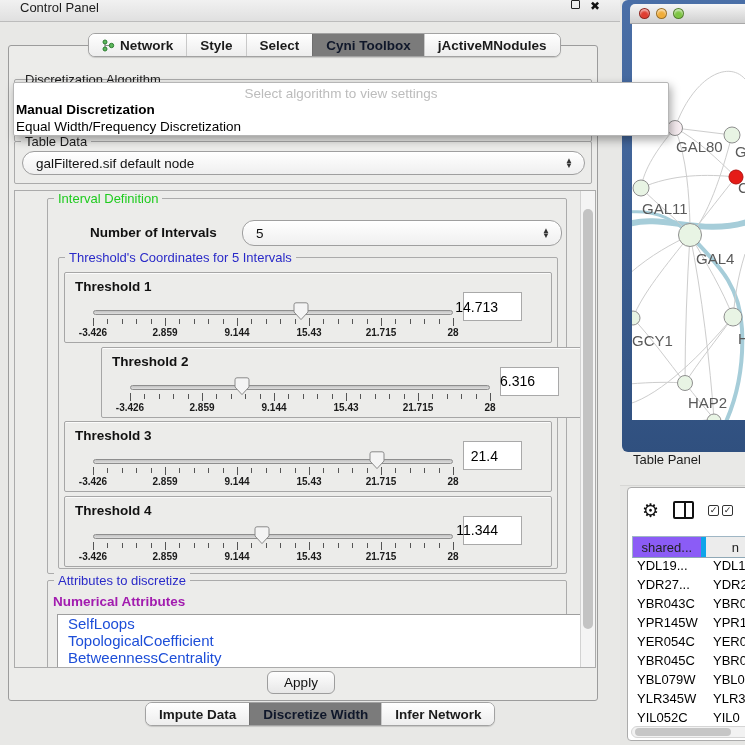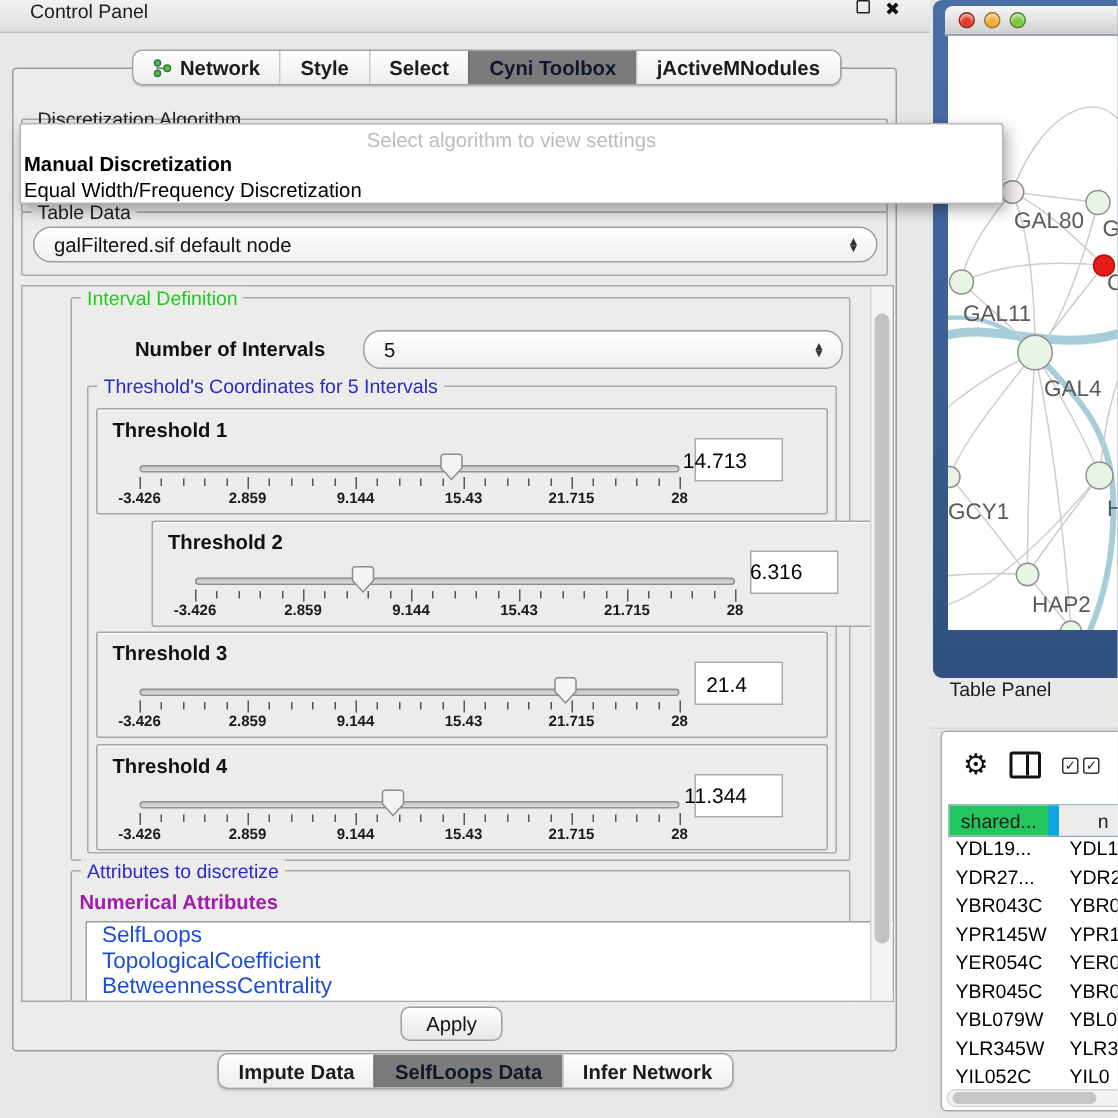--- a/index.html
+++ b/index.html
@@ -115,7 +115,7 @@
   #data-table { position:absolute; left:4px; top:48px; width:140px; }
   .th-row { display:flex; height:22px; border:1px solid #9fb6c4; border-bottom:1px solid #8fa8b6; }
   .th-cell { font-size:13px; color:#222; display:flex; align-items:center; }
-  .th-cell.c1 { width:74px; background:#22c55e; justify-content:center; border-right:7px solid #0ea5e9; }
+  .th-cell.c1 { width:74px; background:#8b5cf6; justify-content:center; border-right:5px solid #0ea5e9; }
   .th-cell.c2 { width:66px; background:#ececec; padding-left:26px; }
   .tbl-row { display:flex; height:19px; font-size:13px; color:#000; }
   .td-c1 { width:74px; padding-left:5px; }

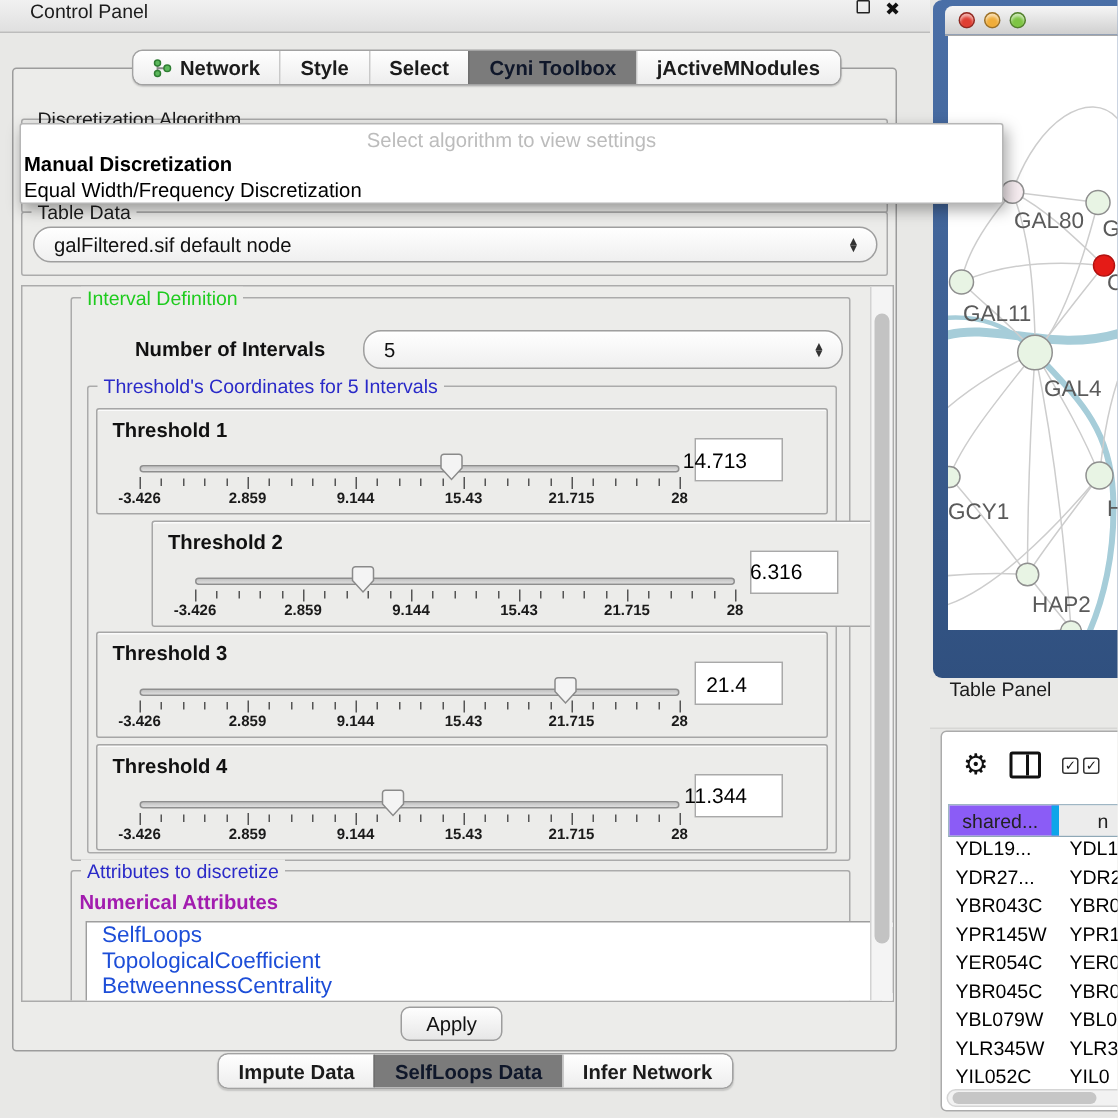--- a/index.html
+++ b/index.html
@@ -382,7 +382,7 @@
           <span>Impute Data</span>
         </div>
         <div class="tab selected">
-          <span>SelfLoops Data</span>
+          <span>Discretize Width</span>
         </div>
         <div class="tab">
           <span>Infer Network</span>

